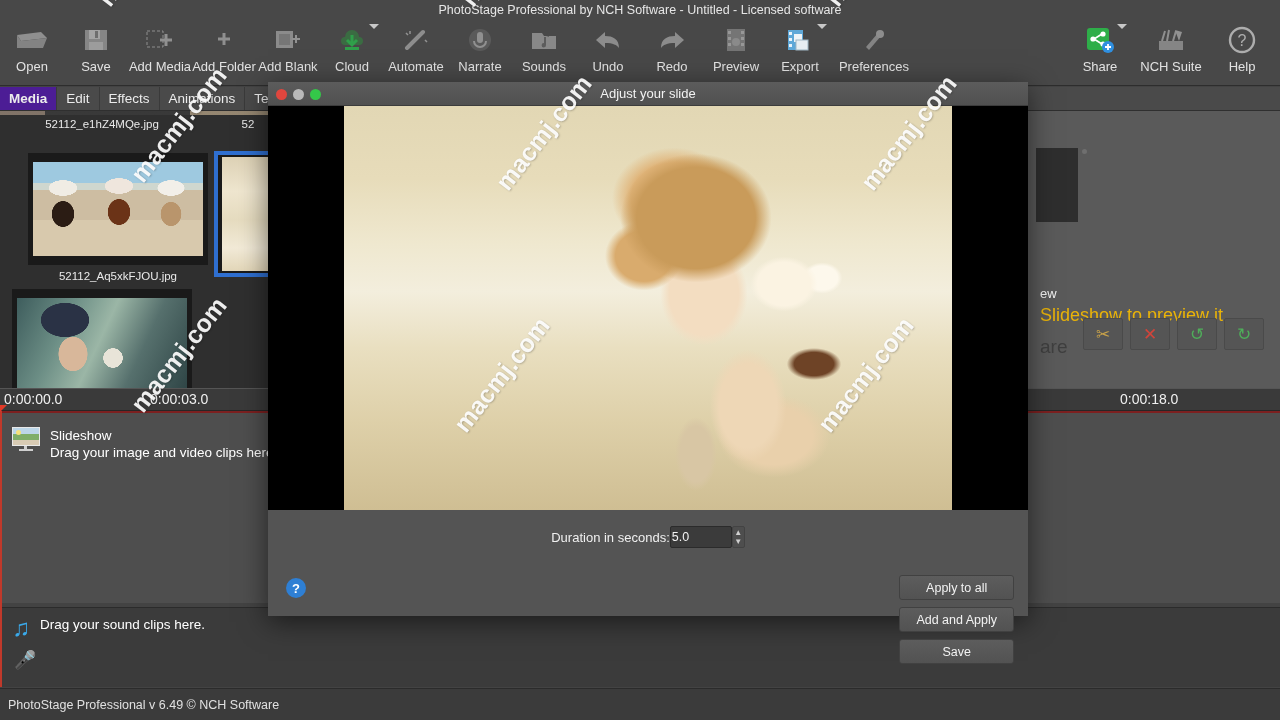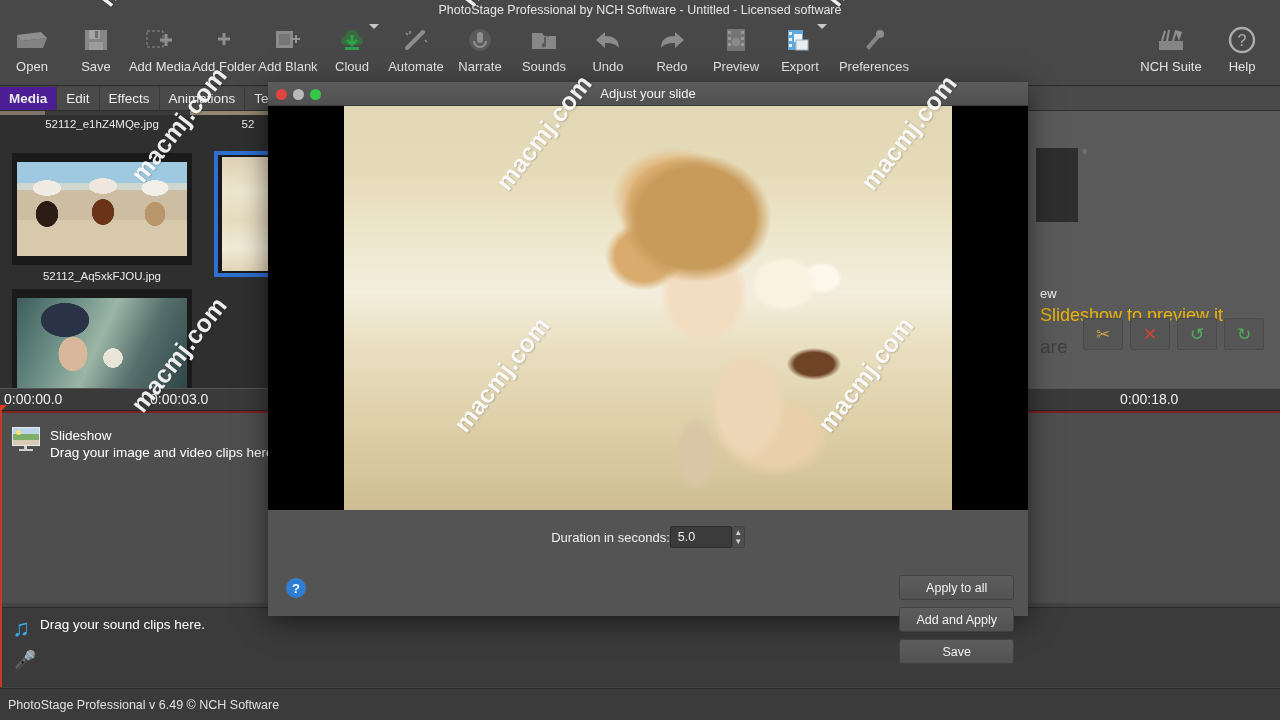--- a/index.html
+++ b/index.html
@@ -529,6 +529,25 @@
     </div>
 
     <div class="tb-right">
+      <div class="tb-btn">
+        <div class="tb-caret"></div>
+        <div class="ic" style="opacity:1">
+          <svg width="30" height="28" viewBox="0 0 30 28">
+              <rect x="2" y="2" width="22" height="22" rx="3" fill="#2eae49"></rect>
+              <g stroke="#ffffff" stroke-width="1.6">
+                <path d="M9 13 L17 8 M9 13 L17 18"></path>
+              </g>
+              <g fill="#ffffff">
+                <circle cx="8" cy="13" r="2.6"></circle>
+                <circle cx="18" cy="8" r="2.6"></circle>
+                <circle cx="18" cy="18" r="2.6"></circle>
+              </g>
+              <circle cx="23" cy="21" r="6" fill="#2f8fe0"></circle>
+              <path d="M23 18 v6 M20 21 h6" stroke="#fff" stroke-width="1.8"></path>
+            </svg>
+        </div>
+        <div class="lb">Share</div>
+      </div>
 
       <div class="tb-btn" style="width:78px">
         <div class="ic">

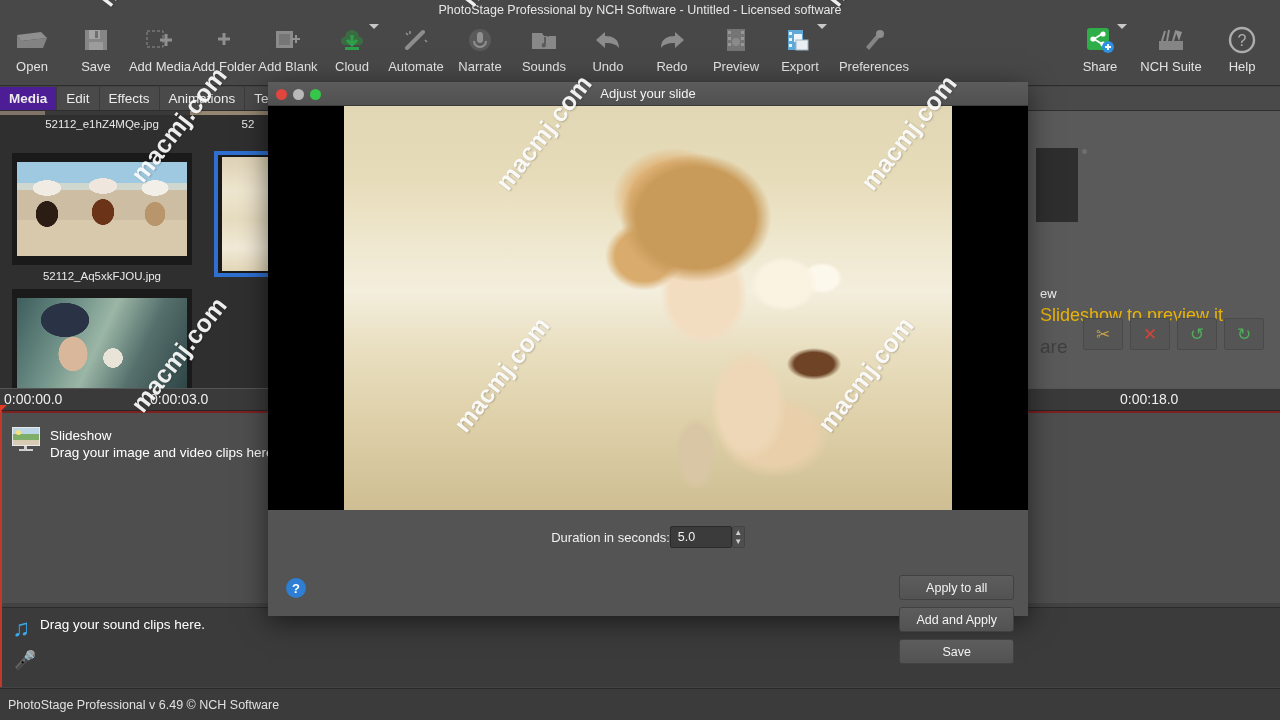--- a/index.html
+++ b/index.html
@@ -603,7 +603,7 @@
       <div class="thumb-name">52</div>
     </div>
 
-    <div class="thumb-col" style="left:12px;top:42px;">
+    <div class="thumb-col" style="left:28px;top:42px;">
       <div class="thumb-box">
         <div class="ph-beach"></div>
       </div>

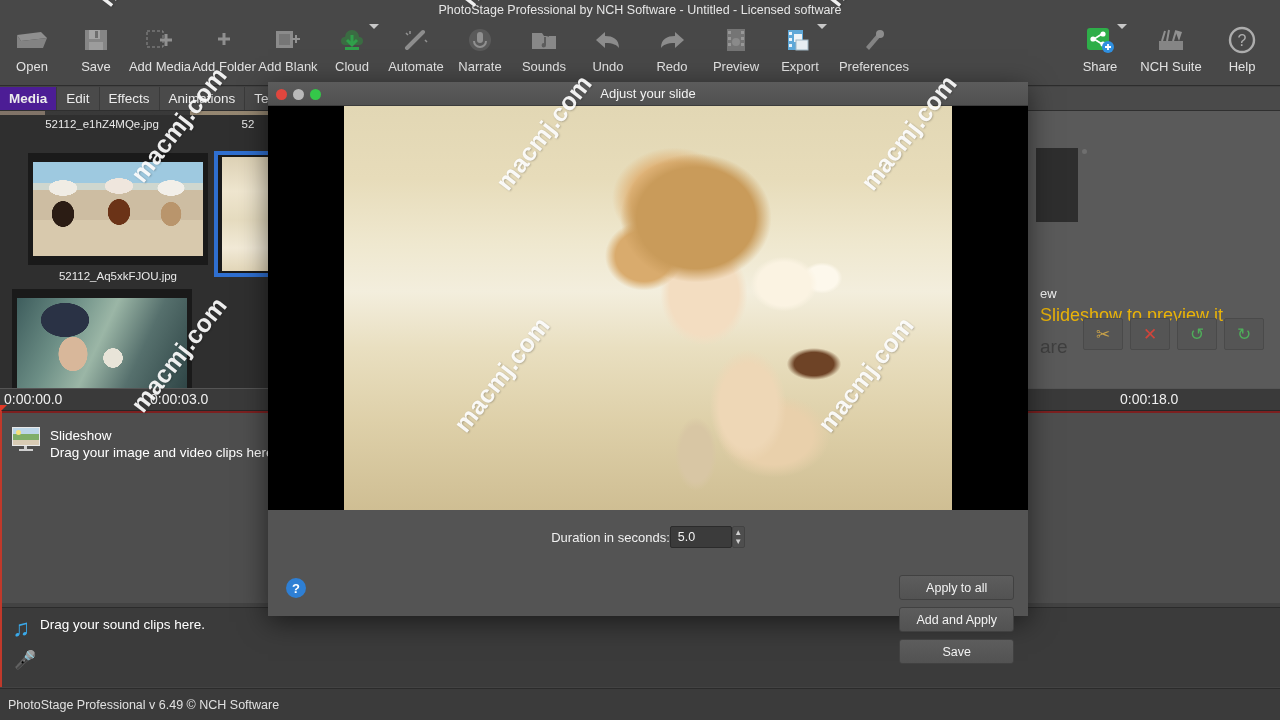--- a/index.html
+++ b/index.html
@@ -314,7 +314,7 @@
     width: 62px; height: 22px;
     background: #3b3b3b; border: 1px solid #2b2b2b; border-radius: 2px;
     color: #f2f2f2; font-size: 12.5px;
-    padding-left: 7px;
+    padding-left: 1px;
     font-family: "Liberation Sans", sans-serif;
   }
   .stepper {

